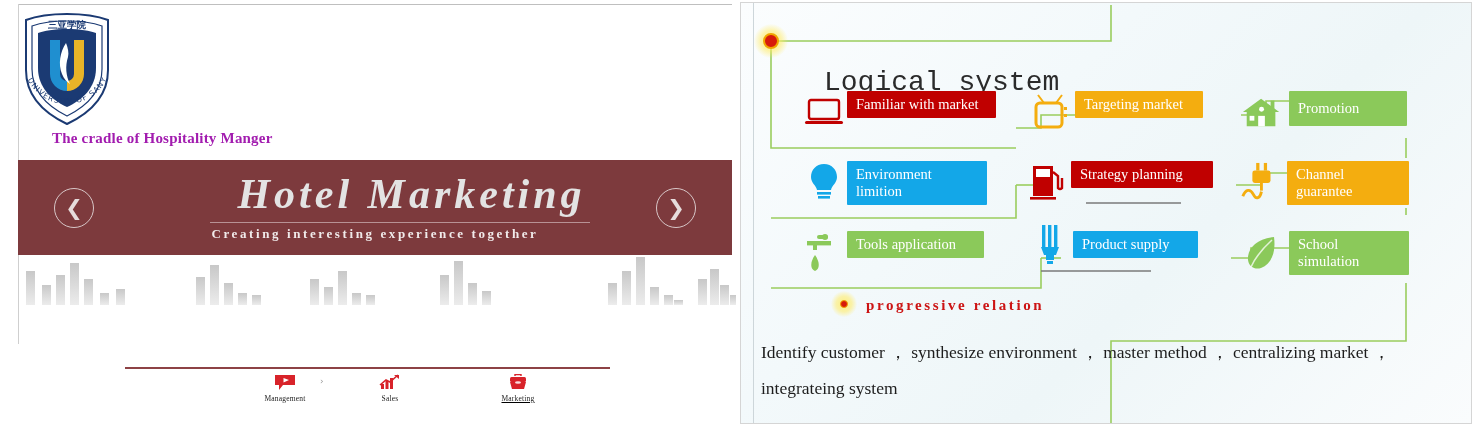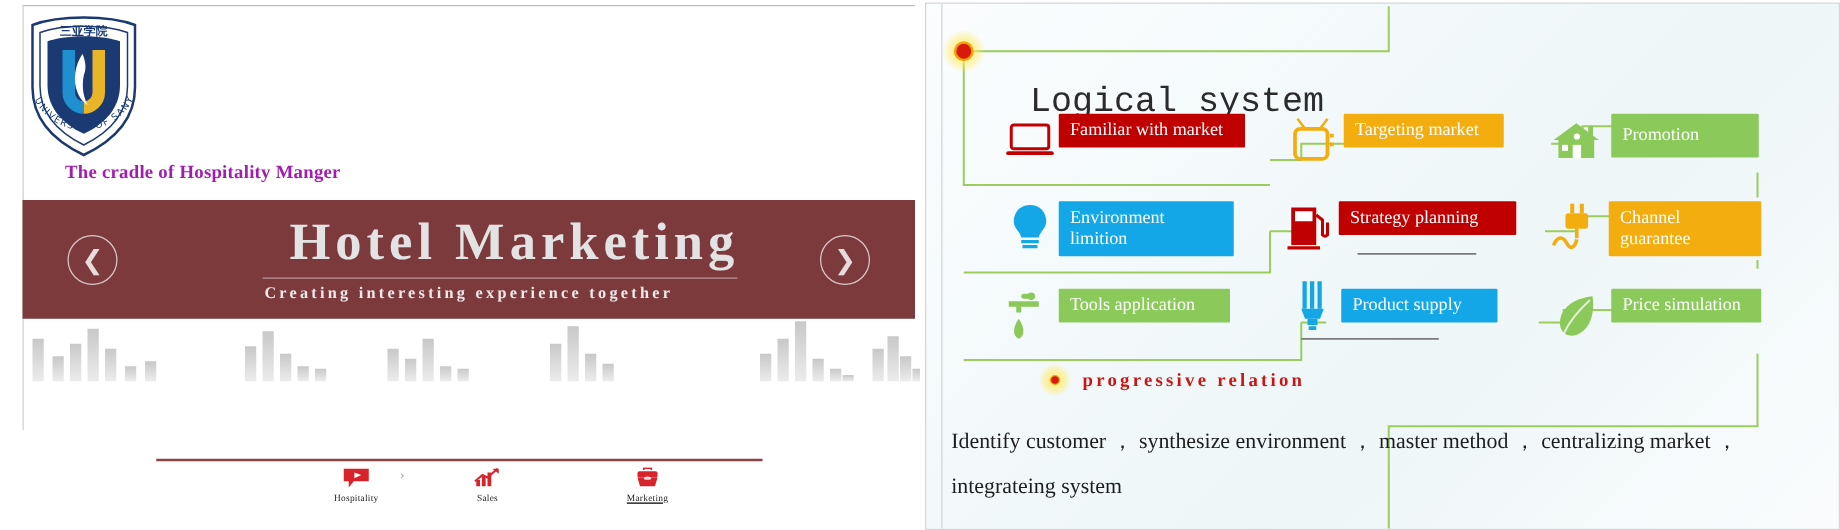--- a/index.html
+++ b/index.html
@@ -19,7 +19,7 @@
   .banner{position:absolute;left:18px;top:160px;width:714px;height:95px;background:#7d3a3d;}
   .banner-title{position:absolute;left:0;top:11px;width:787px;text-align:center;
                 font-family:"Liberation Serif",serif;font-size:42px;font-weight:bold;
-                color:#e3e3e3;letter-spacing:4px;line-height:46px;}
+                color:#e3e3e3;letter-spacing:4px;line-height:46px;font-style:italic;}
   .banner-rule{position:absolute;left:192px;top:62px;width:380px;height:1px;background:#b89295;}
   .banner-sub{position:absolute;left:0;top:66px;width:714px;text-align:center;
               font-family:"Liberation Serif",serif;font-size:13px;font-weight:bold;

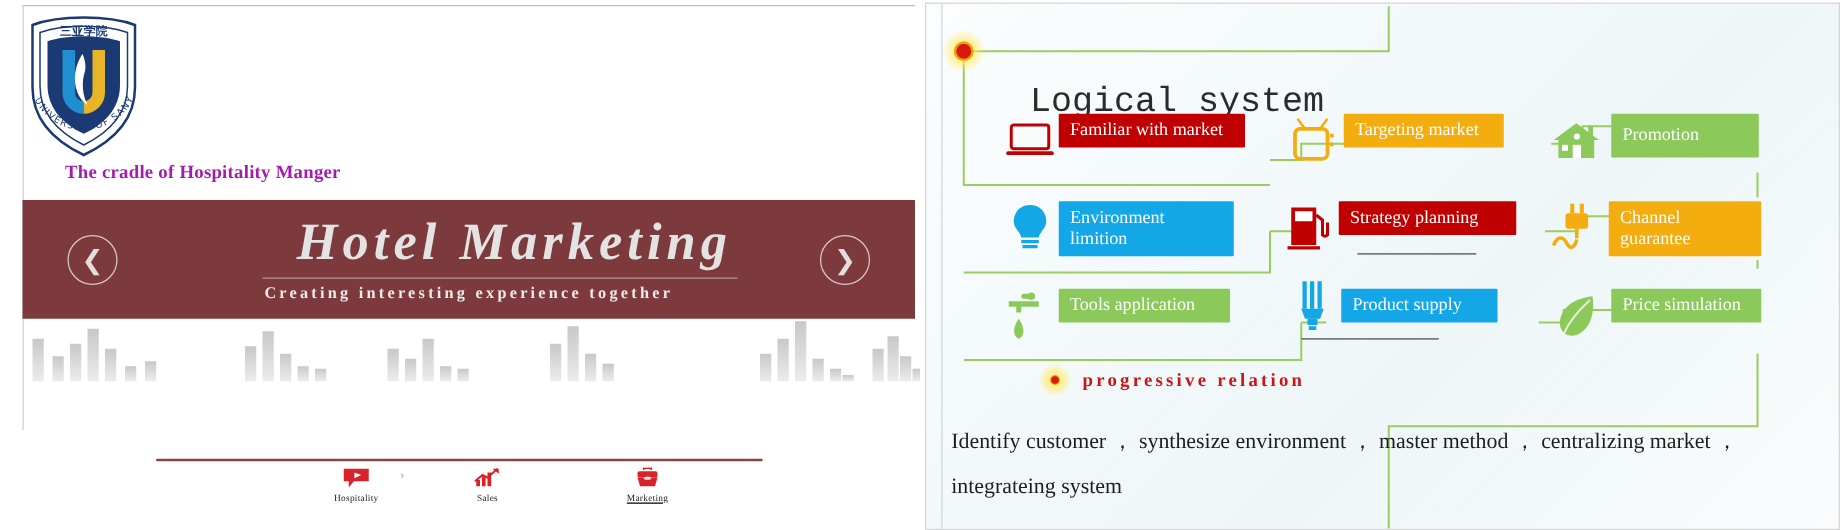--- a/index.html
+++ b/index.html
@@ -317,7 +317,7 @@
             <path d="M30 7 C20 16 13 25 9 34" stroke="#ffffff" stroke-width="1.6" fill="none" opacity=".75"></path>
           </svg>
         </div>
-        <div class="lbl" style="left:48px;width:120px;background:#8bc95a;">Price simulation</div>
+        <div class="lbl" style="left:48px;width:120px;background:#8bc95a;">School simulation</div>
       </div>
 
       <div class="node-dot small" style="left:90px;top:288px;"></div>

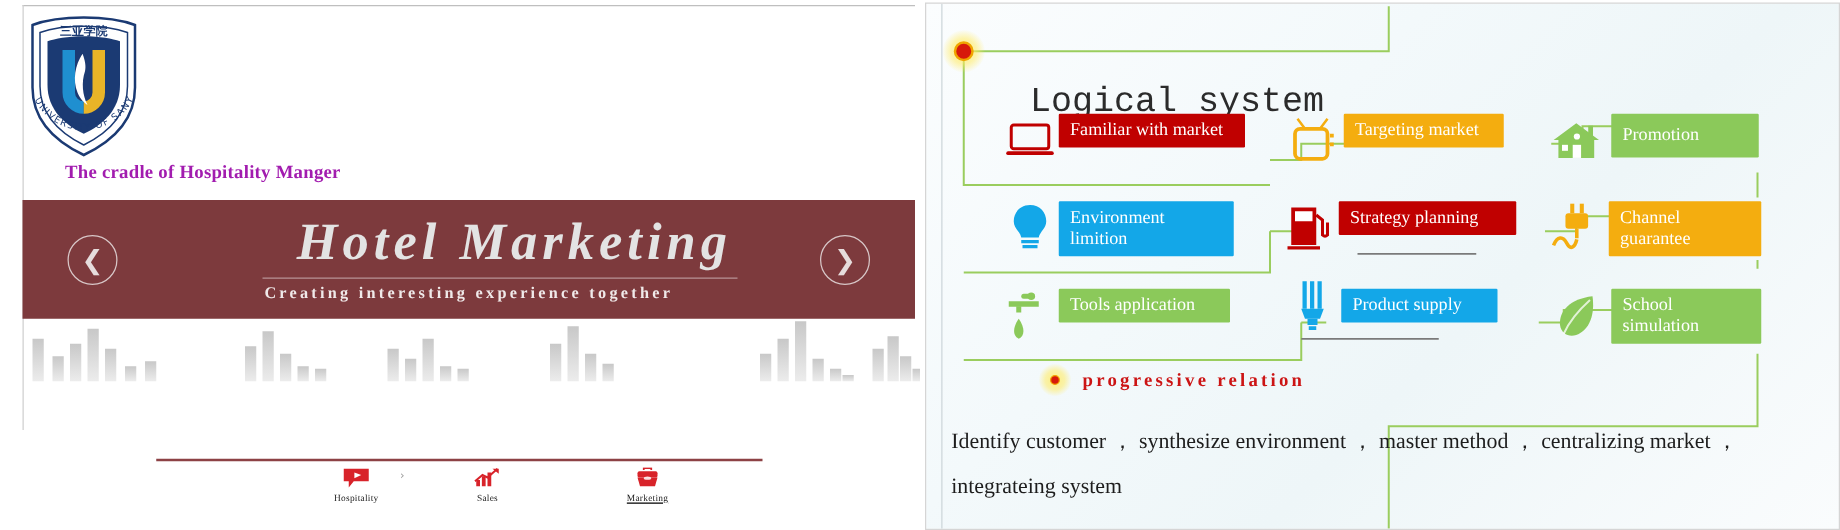--- a/index.html
+++ b/index.html
@@ -154,7 +154,7 @@
             <path d="M9.5 4 L15 6 L9.5 8.5 Z" fill="#ffffff"></path>
           </svg>
         </div>
-        <div class="icon-label">Hospitality</div>
+        <div class="icon-label">Management</div>
       </div>
       <div class="mini-chev">›</div>
       <div class="icon-item" style="left:220px;">

